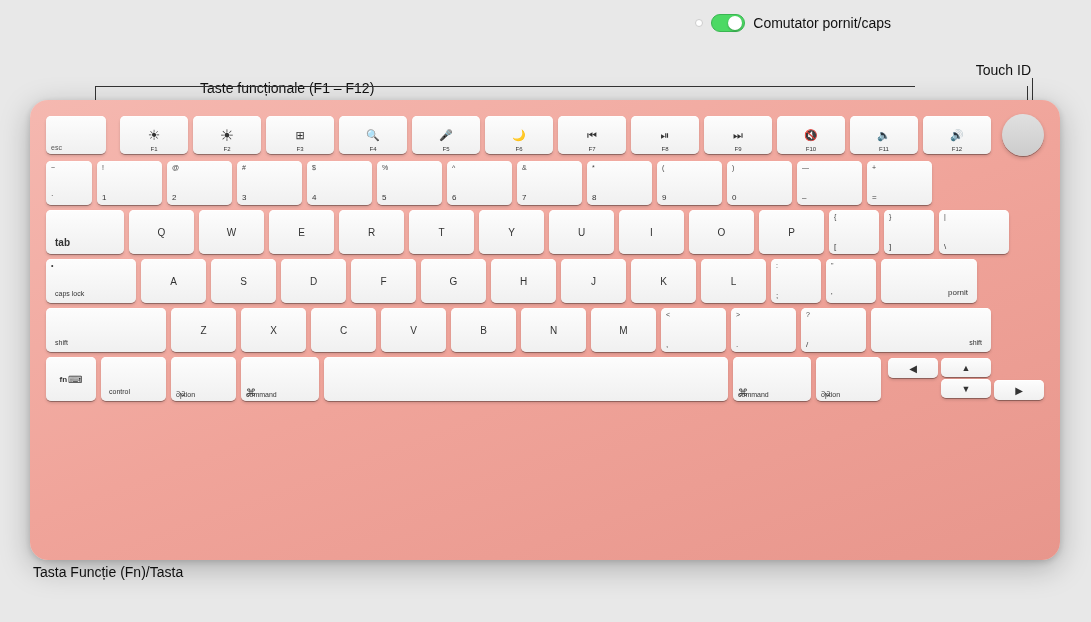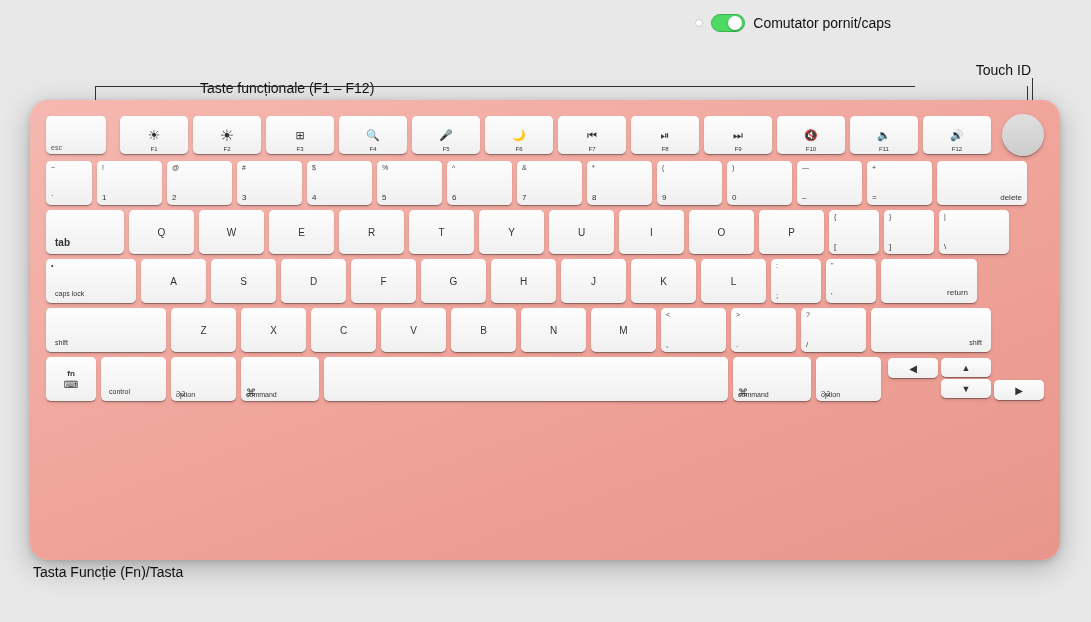--- a/index.html
+++ b/index.html
@@ -324,9 +324,6 @@
       <div class="key key-num">
         <span class="top-char">+</span>
         <span class="bottom-char">=</span>
-      </div>
-      <div class="key key-delete" style="align-items:flex-end;">
-        <span class="bottom-char" style="font-size:8px;">delete</span>
       </div>
     </div>
 

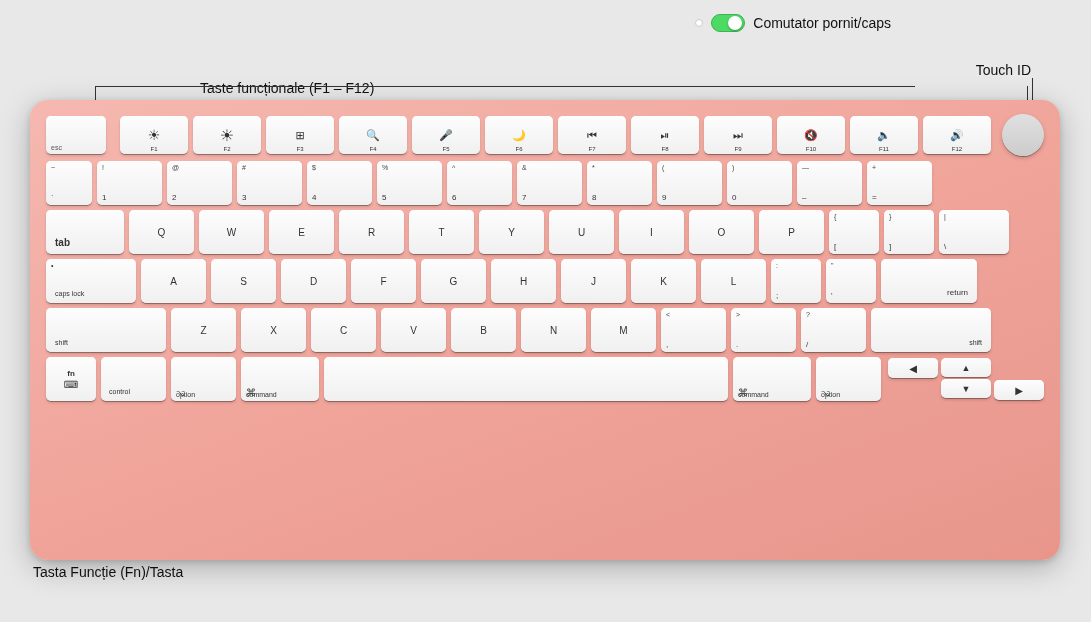--- a/index.html
+++ b/index.html
@@ -416,7 +416,7 @@
         <span class="bottom-char">'</span>
       </div>
       <div class="key key-return" style="align-items:flex-end; justify-content:flex-end;">
-        <span style="font-size:8px; padding-bottom:3px; padding-right:4px;">return</span>
+        <span style="font-size:8px; padding-bottom:3px; padding-right:4px;">pornit</span>
       </div>
     </div>
 

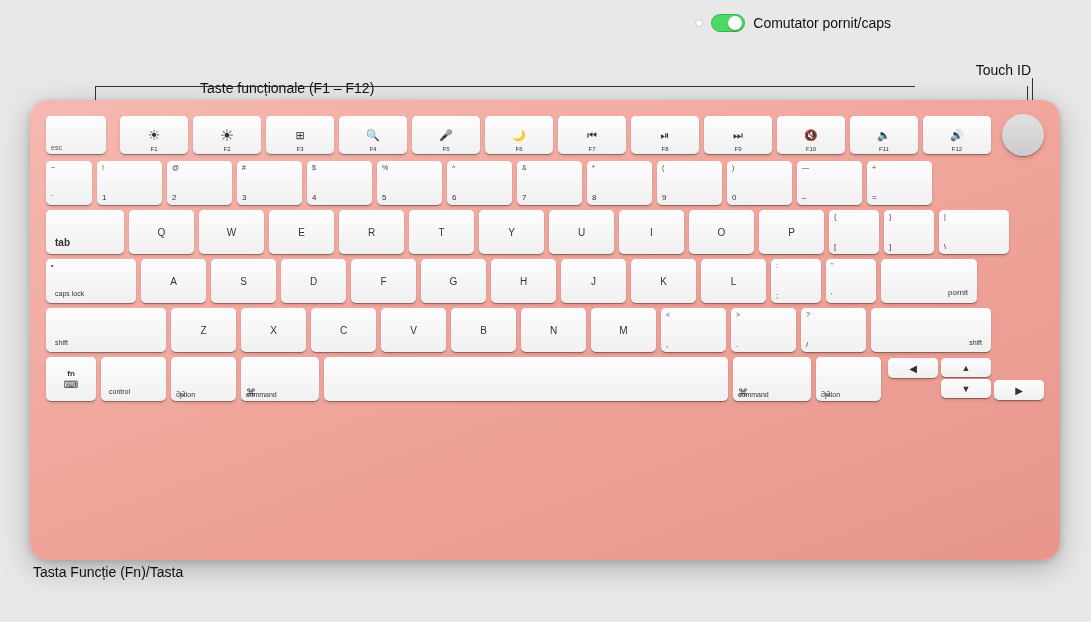--- a/index.html
+++ b/index.html
@@ -463,7 +463,7 @@
     </div>
 
     <div class="key-row">
-      <div class="key key-fn" style="align-items:center; justify-content:center; flex-direction:column; gap:1px;">
+      <div class="key key-fn" style="align-items:center; justify-content:center; flex-direction:row; gap:1px;">
         <span style="font-size:8px; font-weight:bold;">fn</span>
         <span style="font-size:10px;">⌨</span>
       </div>

